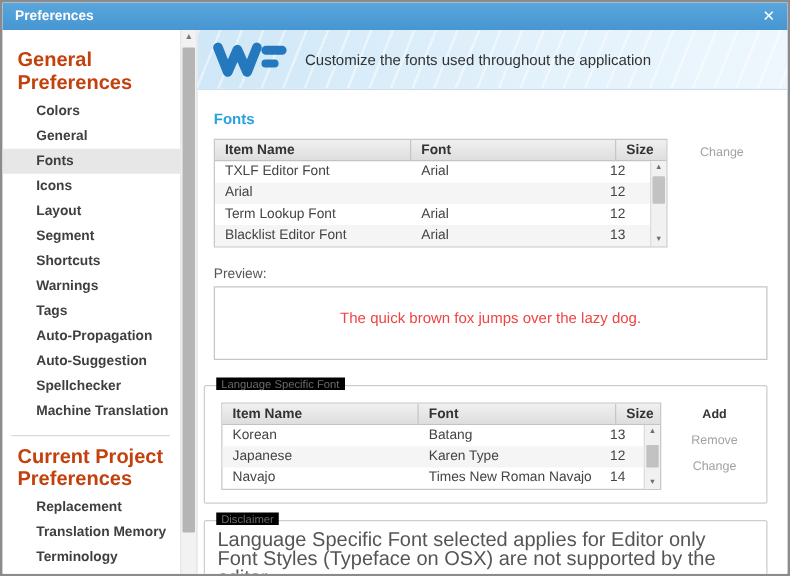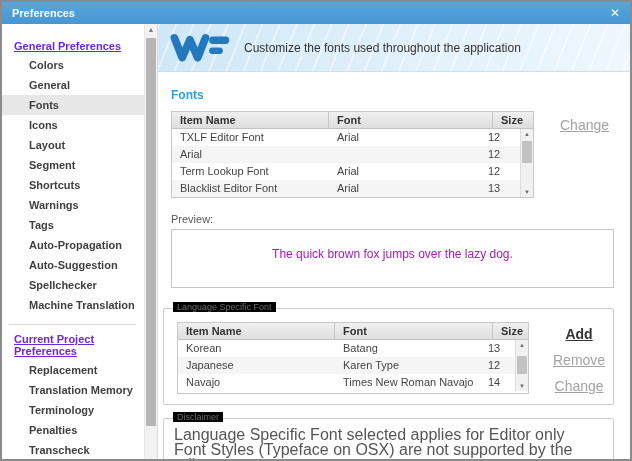--- a/index.html
+++ b/index.html
@@ -24,7 +24,7 @@
 
   
   .sidebar { width:142px; background:#fff; padding-top:8px; flex:none; }
-  .side-section-header { font-size:11px; font-weight:bold; color:#6d28d9; margin:8px 0 3px 12px;text-decoration:underline; }
+  .side-section-header { font-size:16px; font-weight:bold; color:#c2410c; margin:8px 0 3px 12px; }
   .side-item { font-size:11px; font-weight:600; color:#3f3f3f; padding:4px 0 4px 27px; cursor:pointer; }
   .side-item.selected { background:#e7e7e7; }
   .side-divider { border-top:1px solid #d9d9d9; margin:9px 8px 2px 7px; }

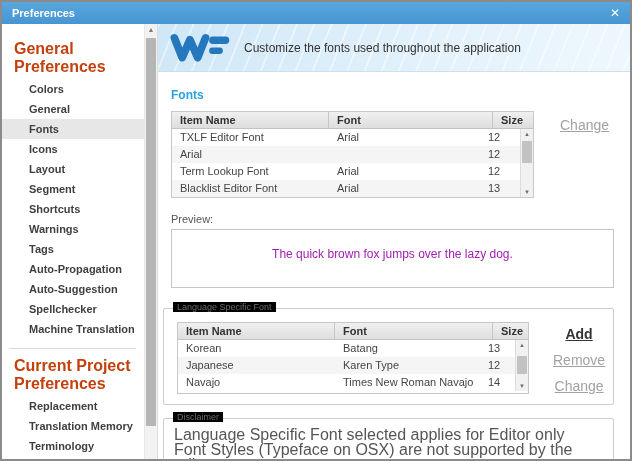--- a/index.html
+++ b/index.html
@@ -81,7 +81,7 @@
   .lang-thumb { top:16px; height:18px; }
 
   .fonts-row { display:flex; margin-top:9px; }
-  .btn-label { font-size:14px; cursor:pointer;text-decoration:underline; }
+  .btn-label { font-size:10px; cursor:pointer; }
   .btn-disabled { color:#a2a2a2; }
   .btn-enabled { color:#333; font-weight:bold; }
   .change-top { margin:6px 0 0 26px; }

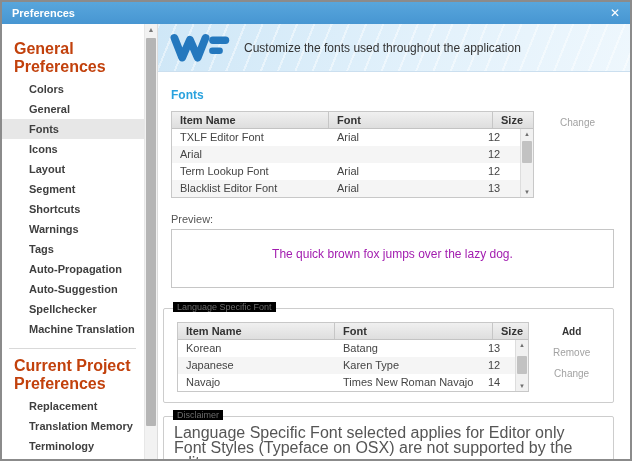--- a/index.html
+++ b/index.html
@@ -92,7 +92,7 @@
     margin-top:4px; height:59px; border:1px solid #c6c6c6;
     display:flex; align-items:center; justify-content:center; padding-bottom:10px;
   }
-  .preview-text { font-size:12px; color:#a21caf; }
+  .preview-text { font-size:12px; color:#ef4444; }
 
   
   .fset { position:relative; border:1px solid #cdcdcd; border-radius:2px; margin-left:-8px; }

